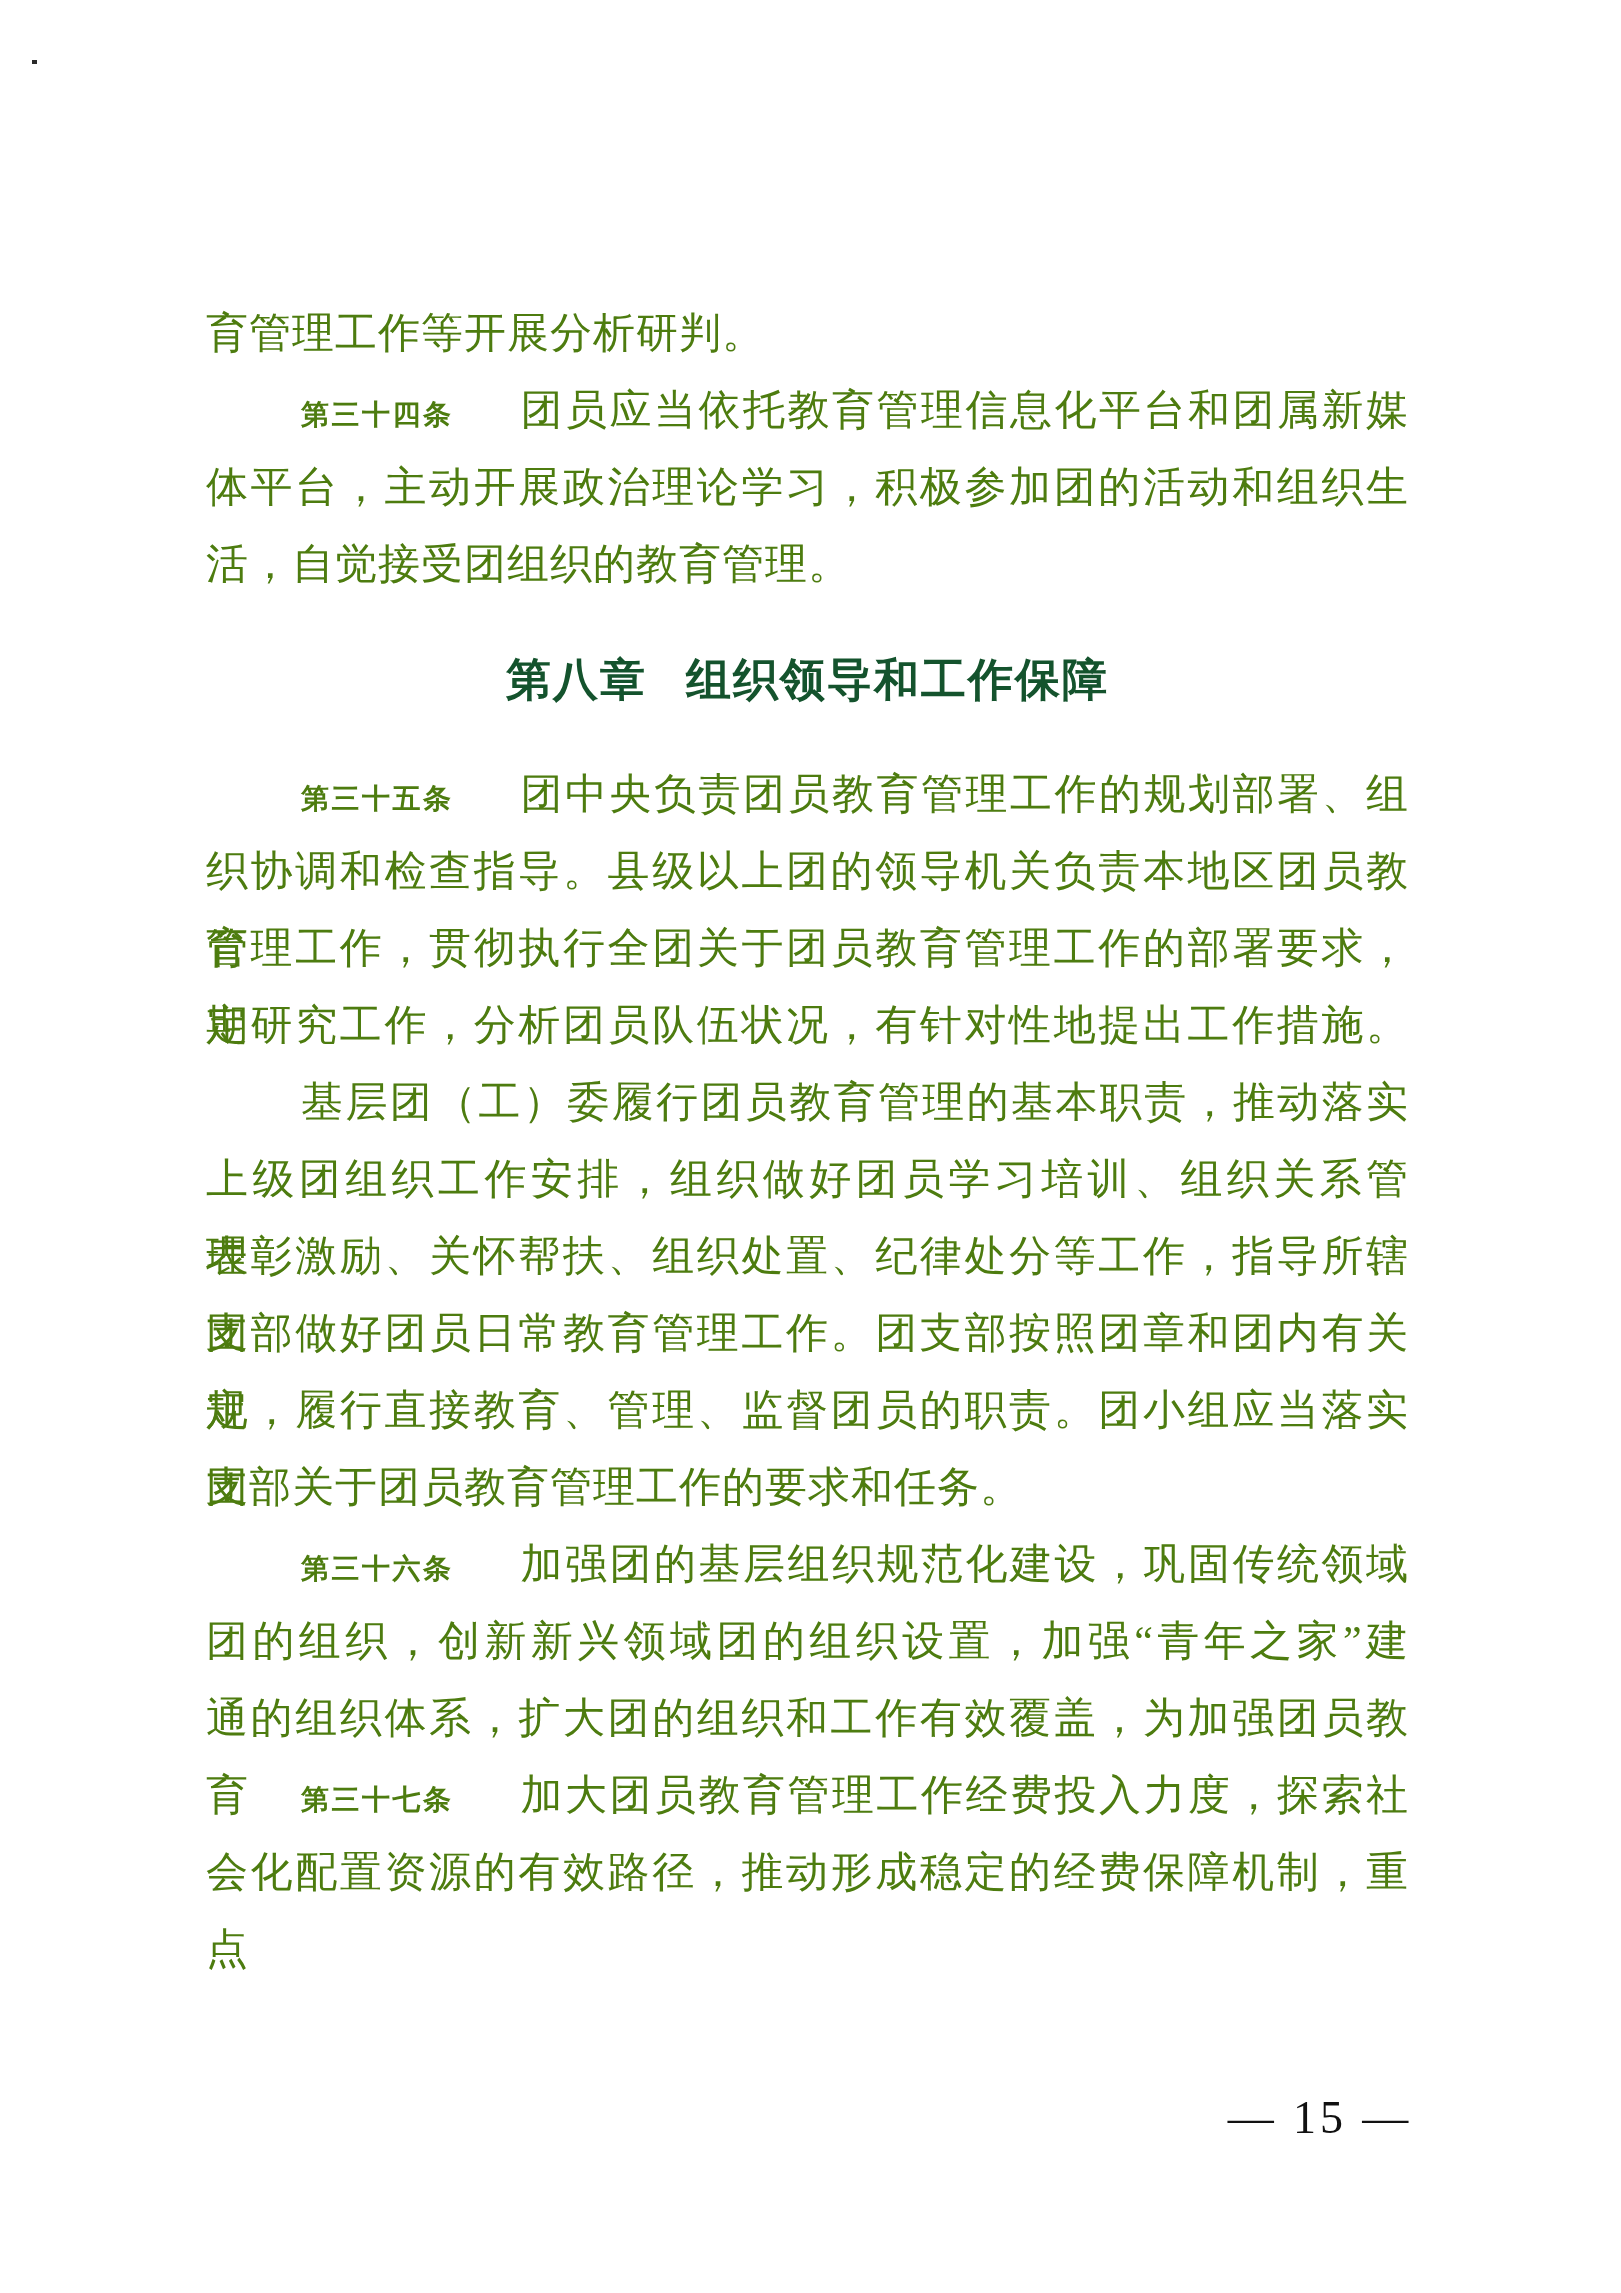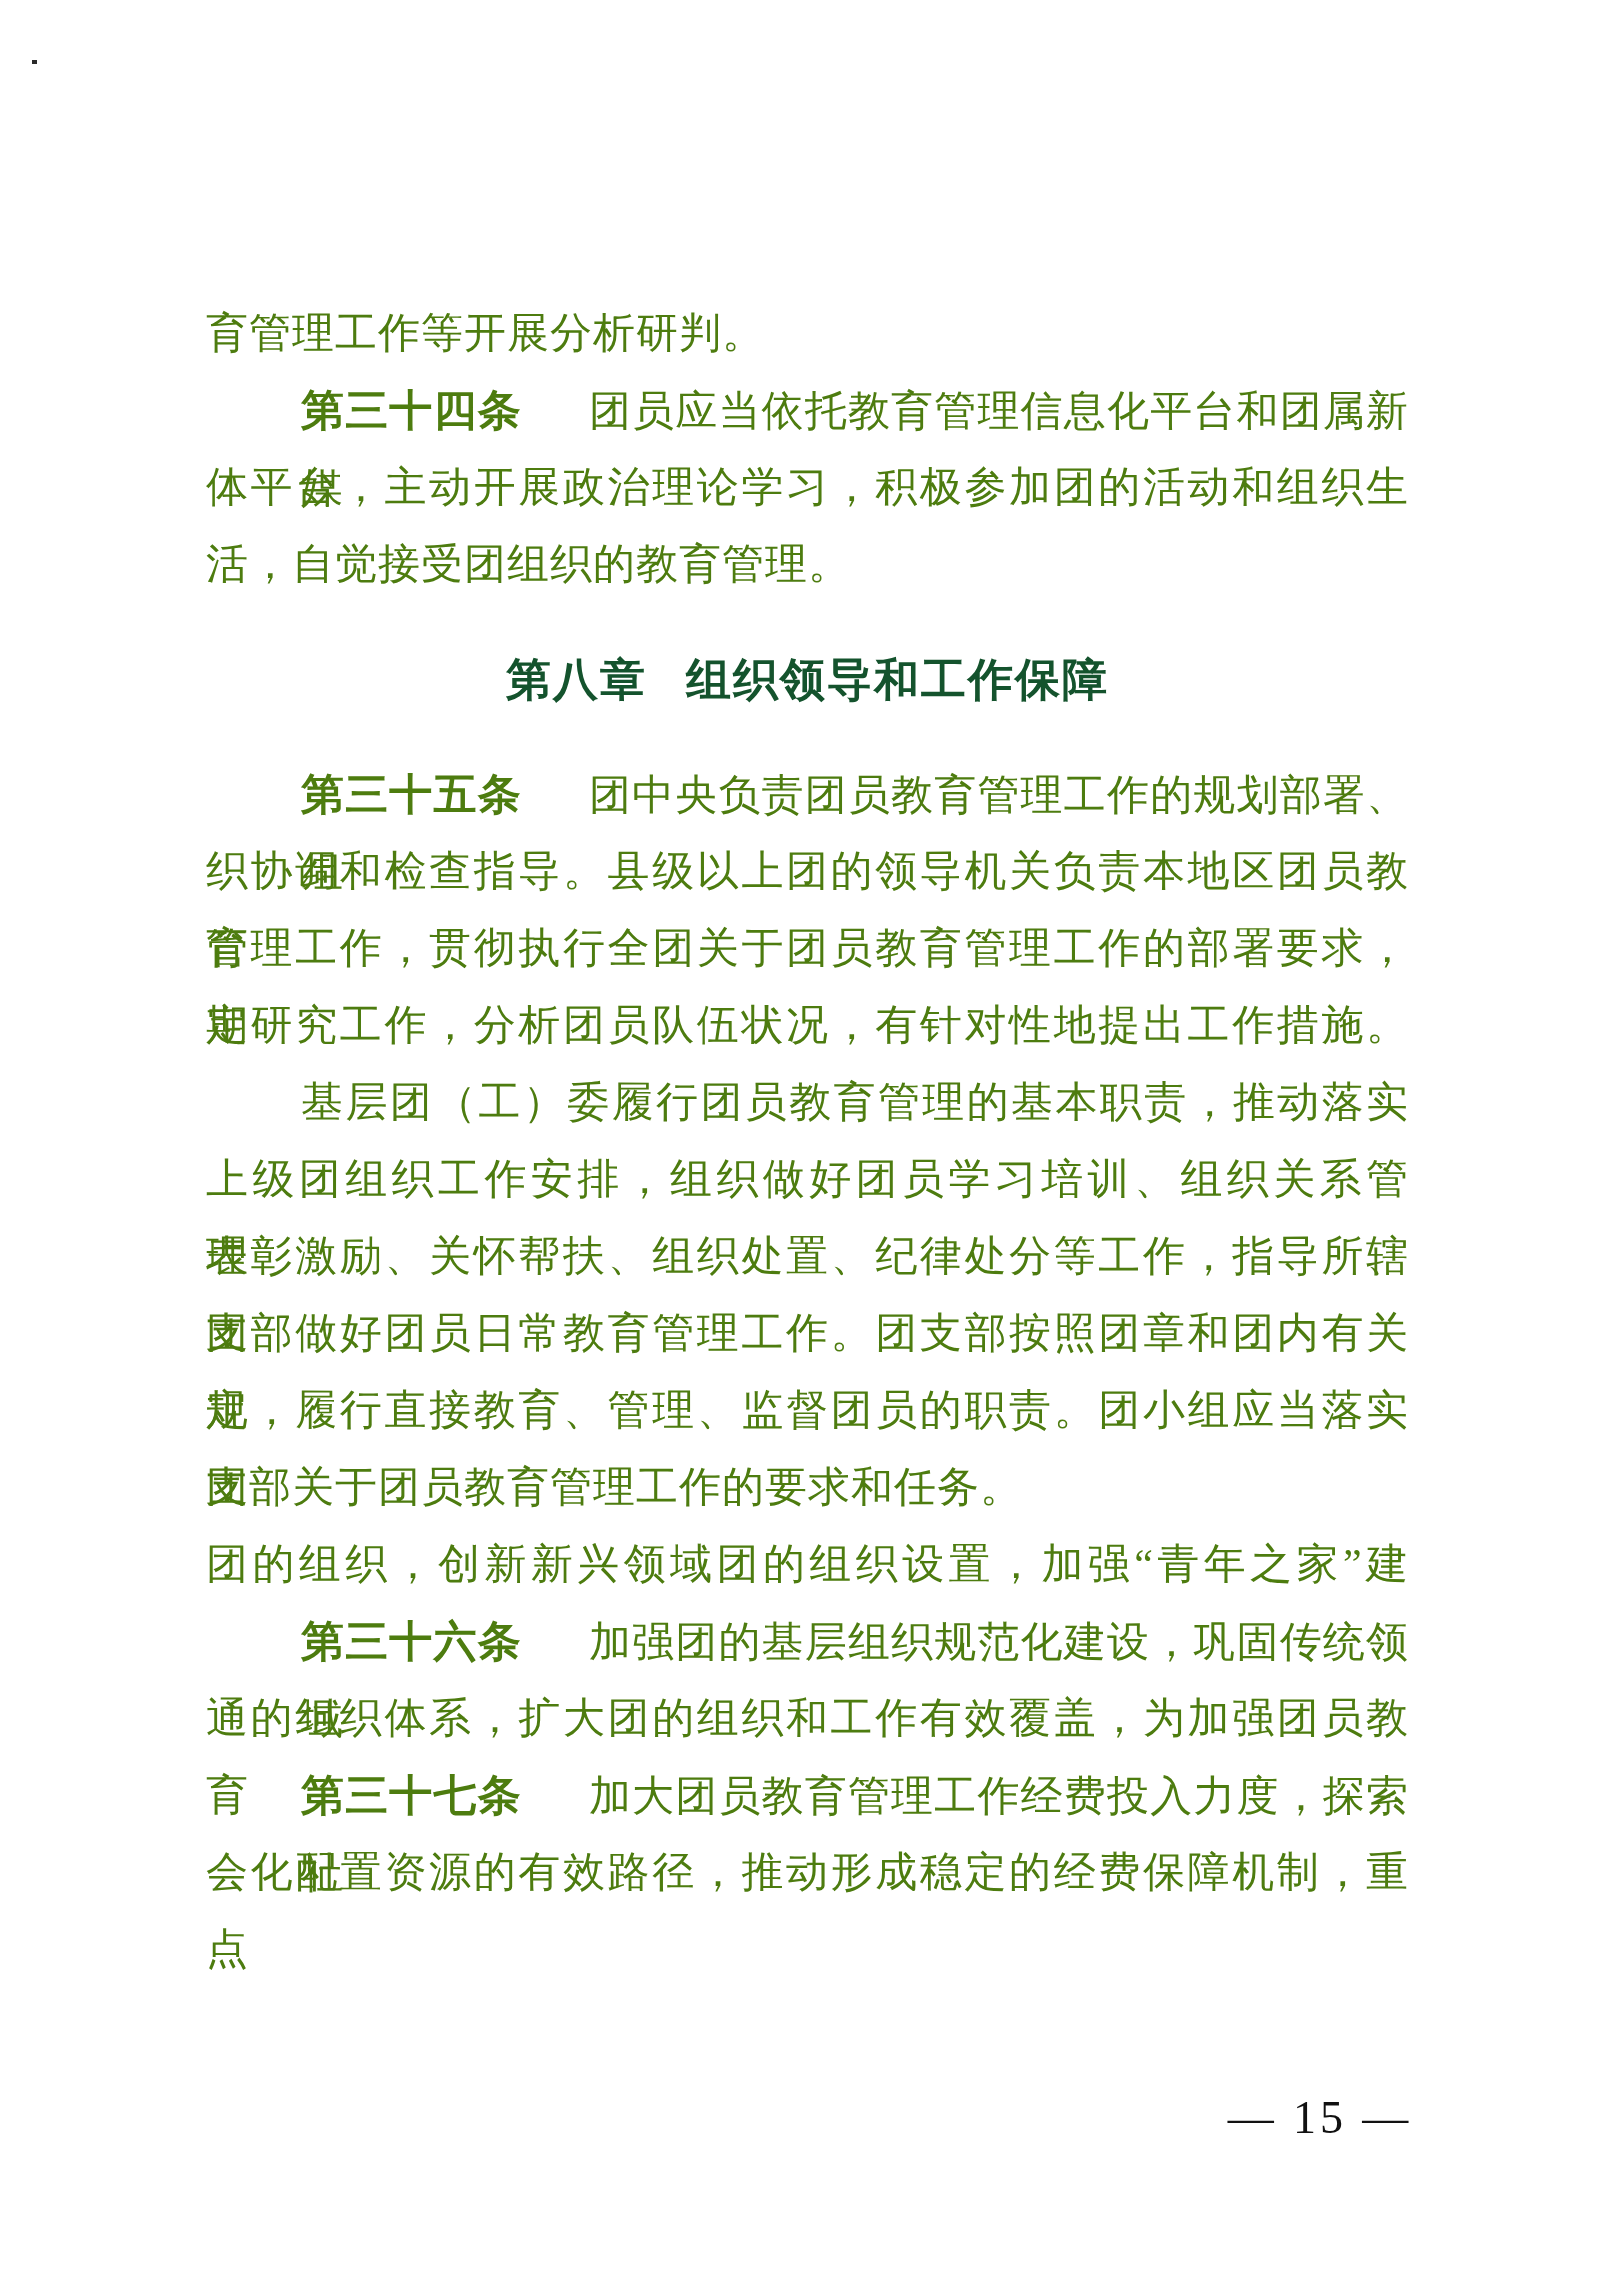--- a/index.html
+++ b/index.html
@@ -44,7 +44,7 @@
   .lead {
     font-family: Liberation Serif, serif;
     font-weight: 700;
-    font-size: 43px;
+    font-size: 28px;
     margin-right: 67px;
     letter-spacing: 1px;
   }

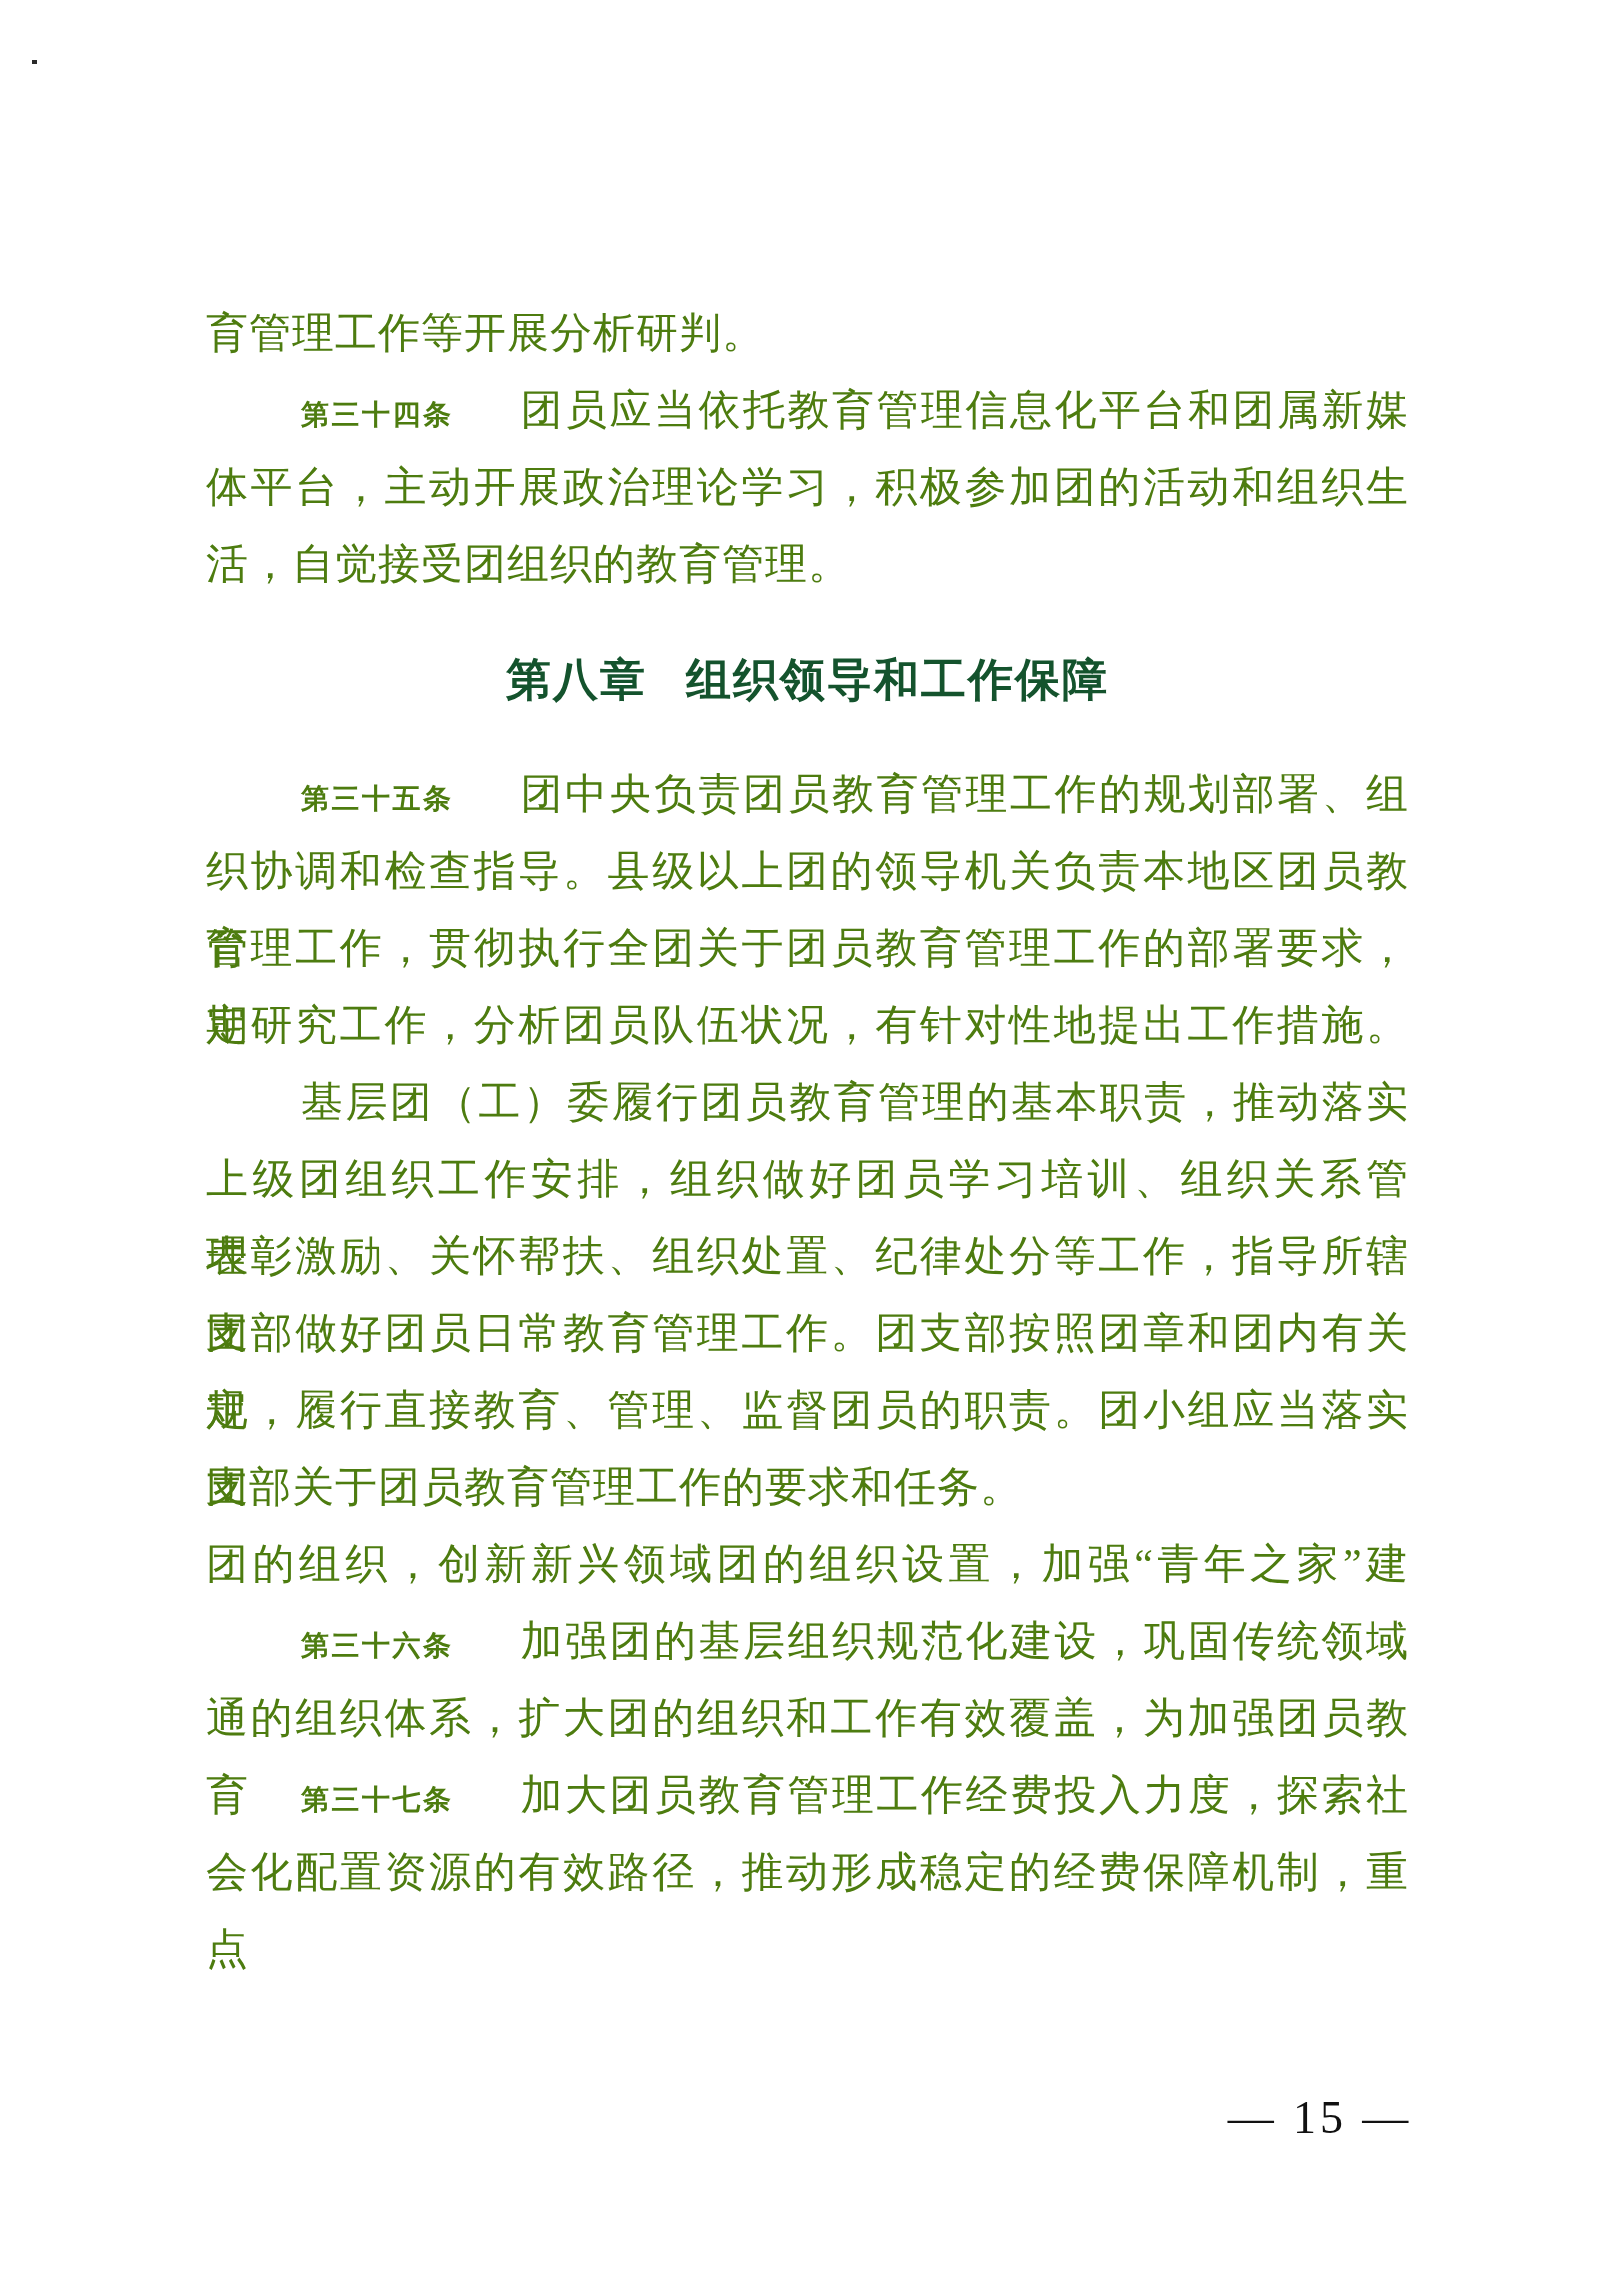--- a/index.html
+++ b/index.html
@@ -115,9 +115,9 @@
 
     <div class="line"><span>支部关于团员教育管理工作的要求和任务。</span></div>
 
+    <div class="line j ind"><span class="lead">第三十六条</span><span>加强团的基层组织规范化建设，巩固传统领域</span></div>
+
     <div class="line j"><span>团的组织，创新新兴领域团的组织设置，加强“青年之家”建</span></div>
-
-    <div class="line j ind"><span class="lead">第三十六条</span><span>加强团的基层组织规范化建设，巩固传统领域</span></div>
 
 
     <div class="line j"><span>通的组织体系，扩大团的组织和工作有效覆盖，为加强团员教育</span></div>

